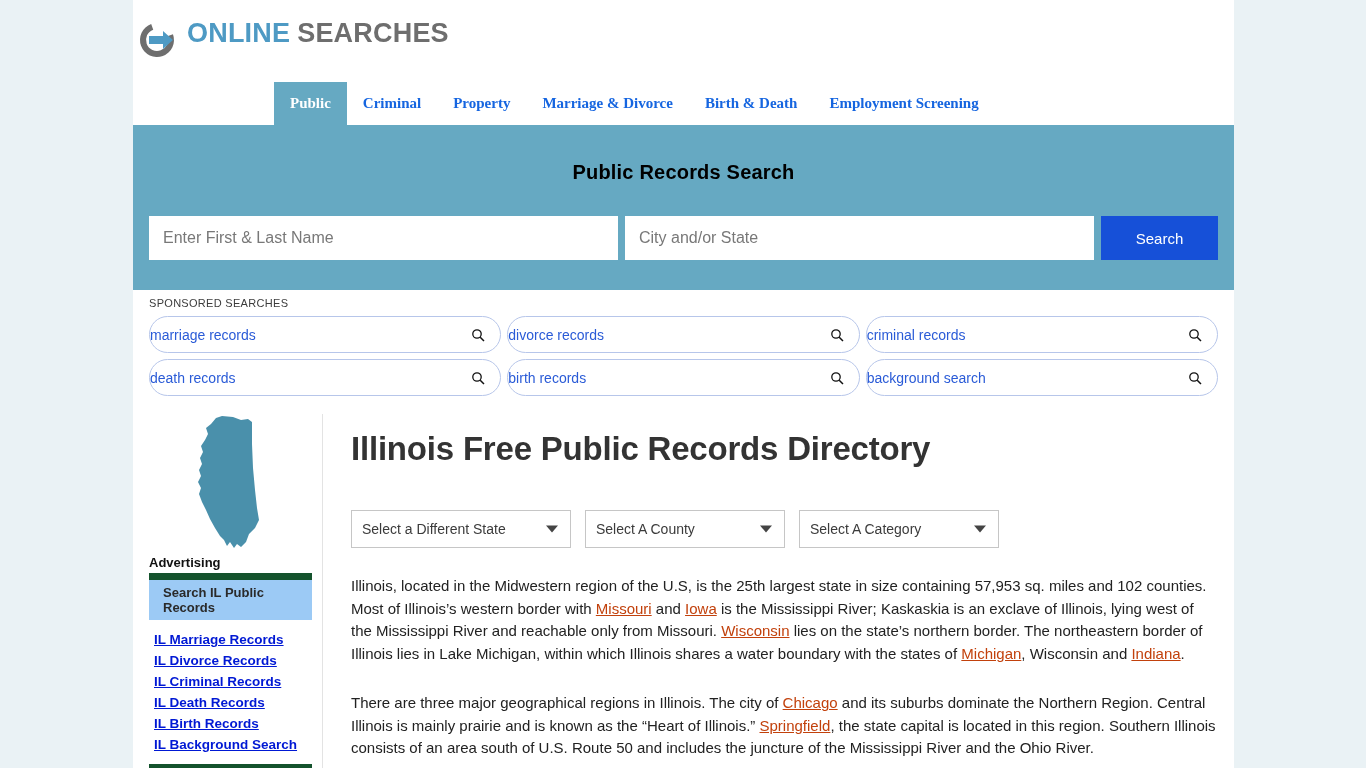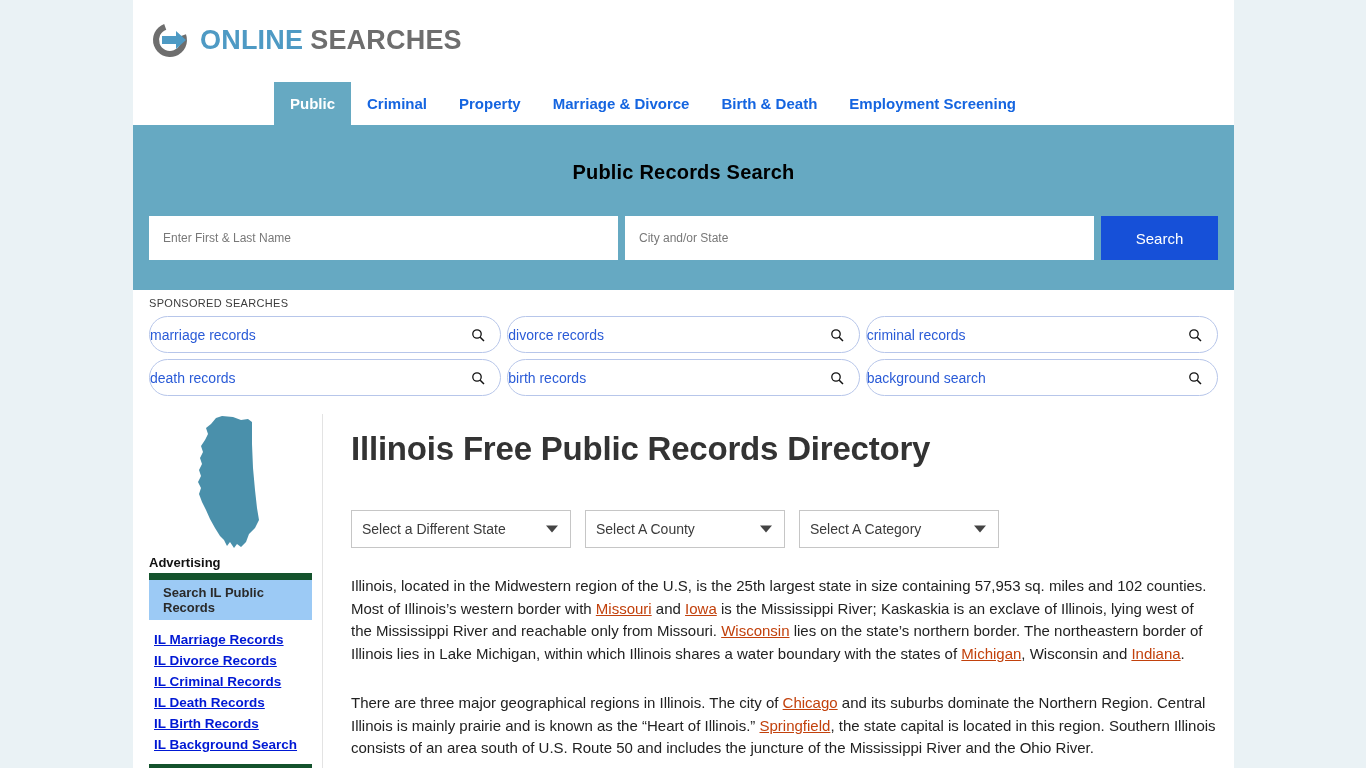--- a/index.html
+++ b/index.html
@@ -27,8 +27,8 @@
   }
   .logo {
     position: absolute;
-    left: 15px; top: 18px;
-    display: flex; align-items: center;
+    left: 2px; top: 18px;
+    display: flex; align-items: flex-start;
     height: 44px;
   }
   .logo-mark { width: 44px; height: 44px; margin-right: 8px; }

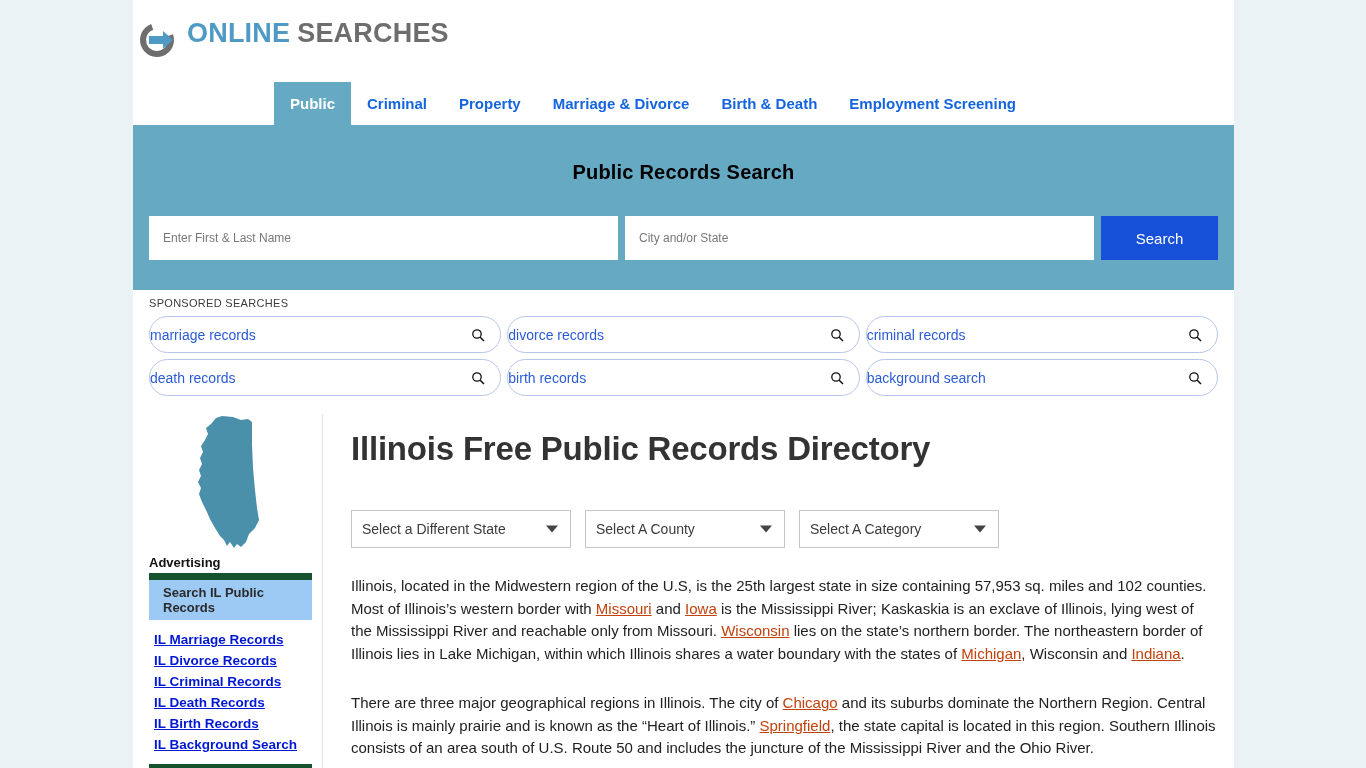--- a/index.html
+++ b/index.html
@@ -59,6 +59,7 @@
     color: #1565e0;
     cursor: pointer;
     white-space: nowrap;
+    font-family: Liberation Serif, serif;
   }
   .navtab.active {
     background: #66a9c2;

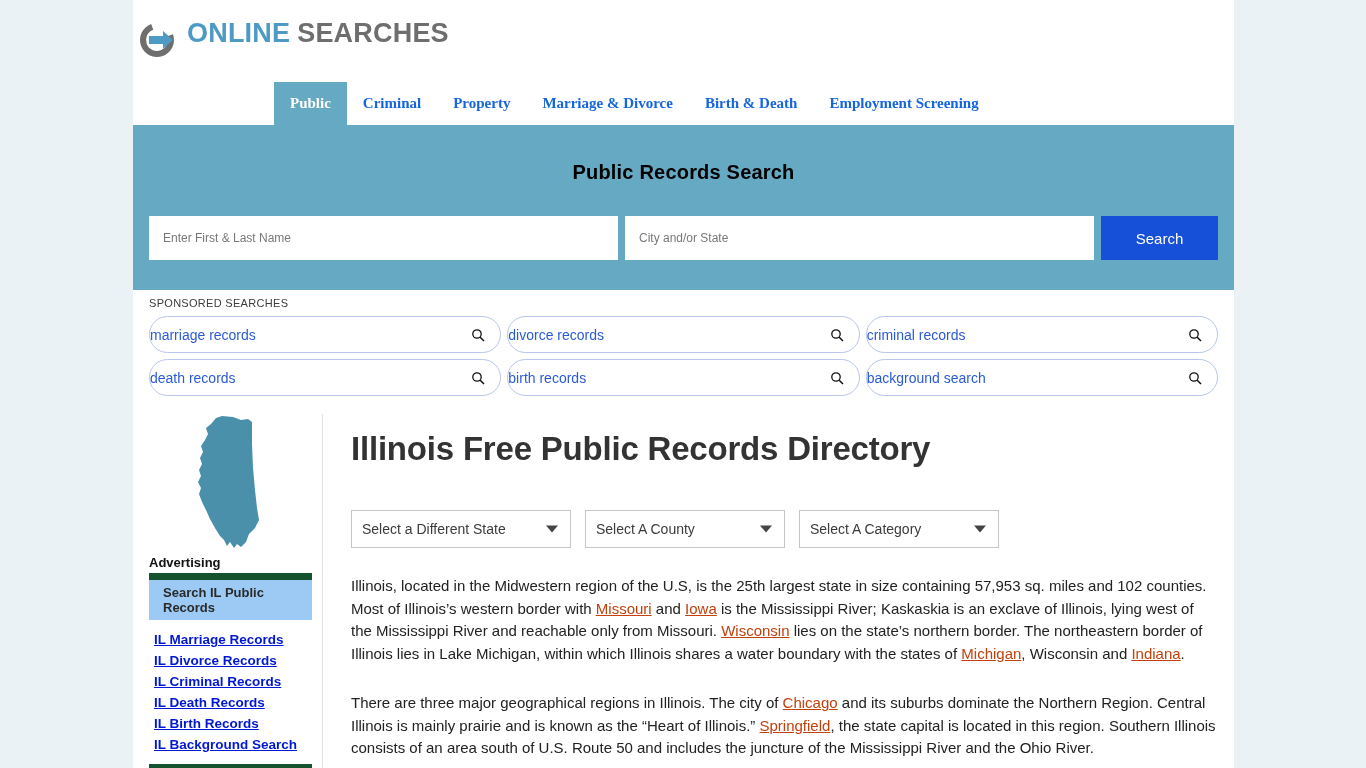--- a/index.html
+++ b/index.html
@@ -92,7 +92,7 @@
     border: none;
     outline: none;
     background: #ffffff;
-    font-size: 12px;
+    font-size: 16px;
     color: #333;
     padding: 0 14px;
     font-family: "Liberation Sans", sans-serif;

